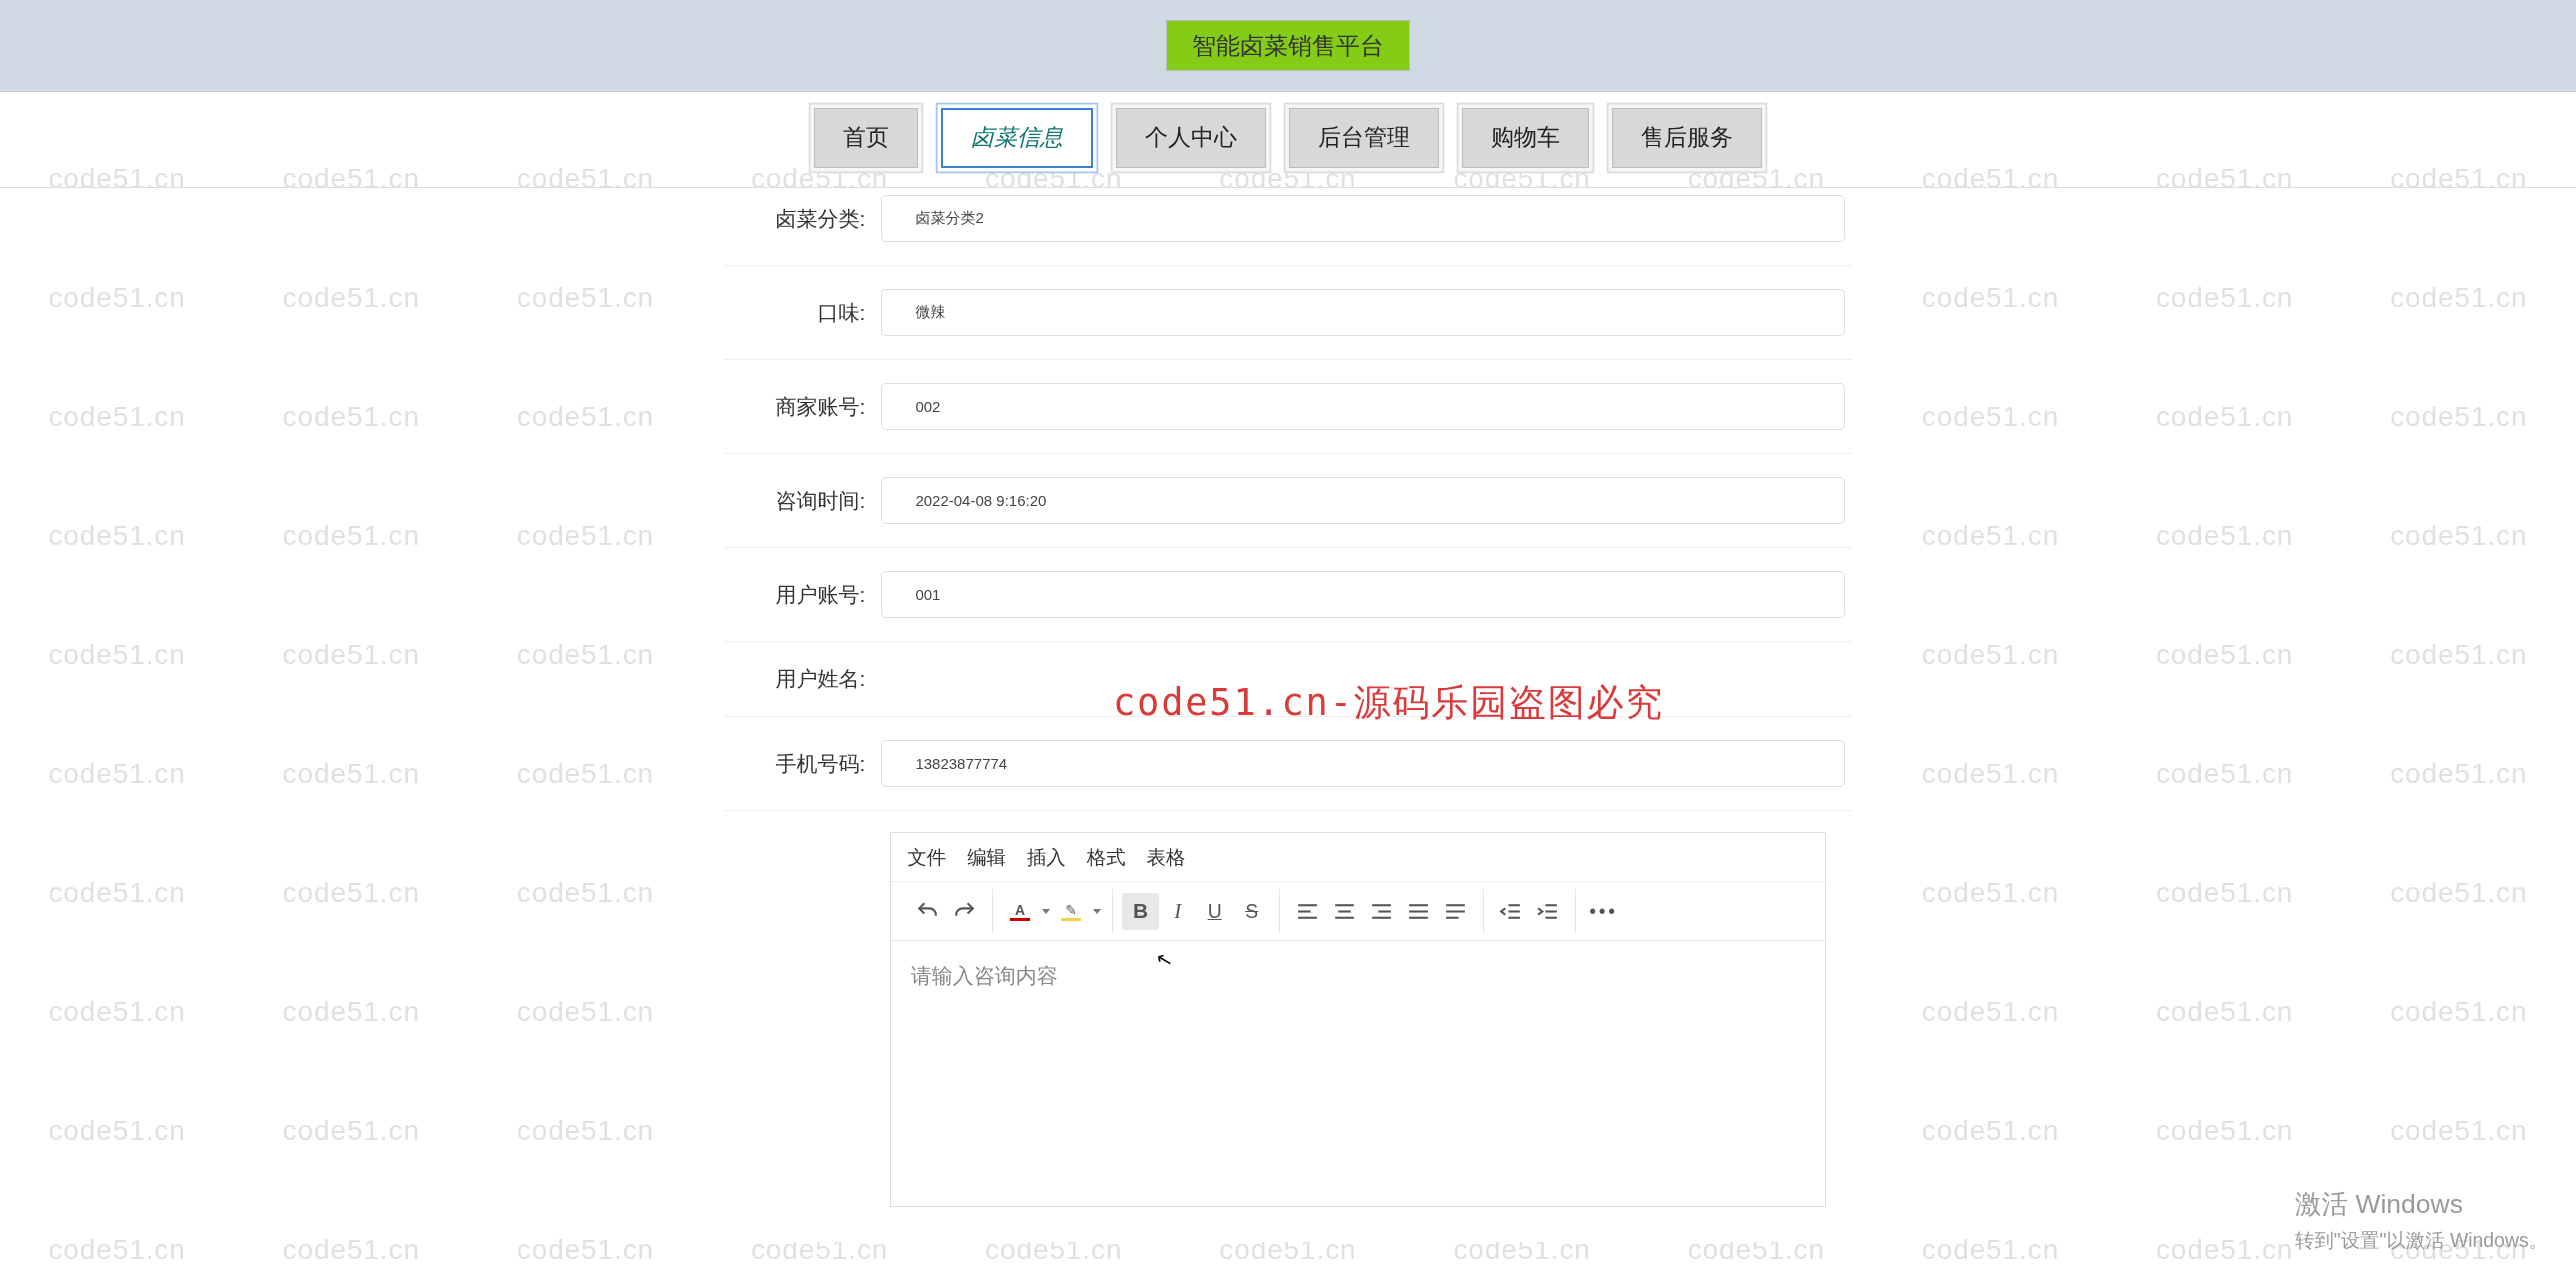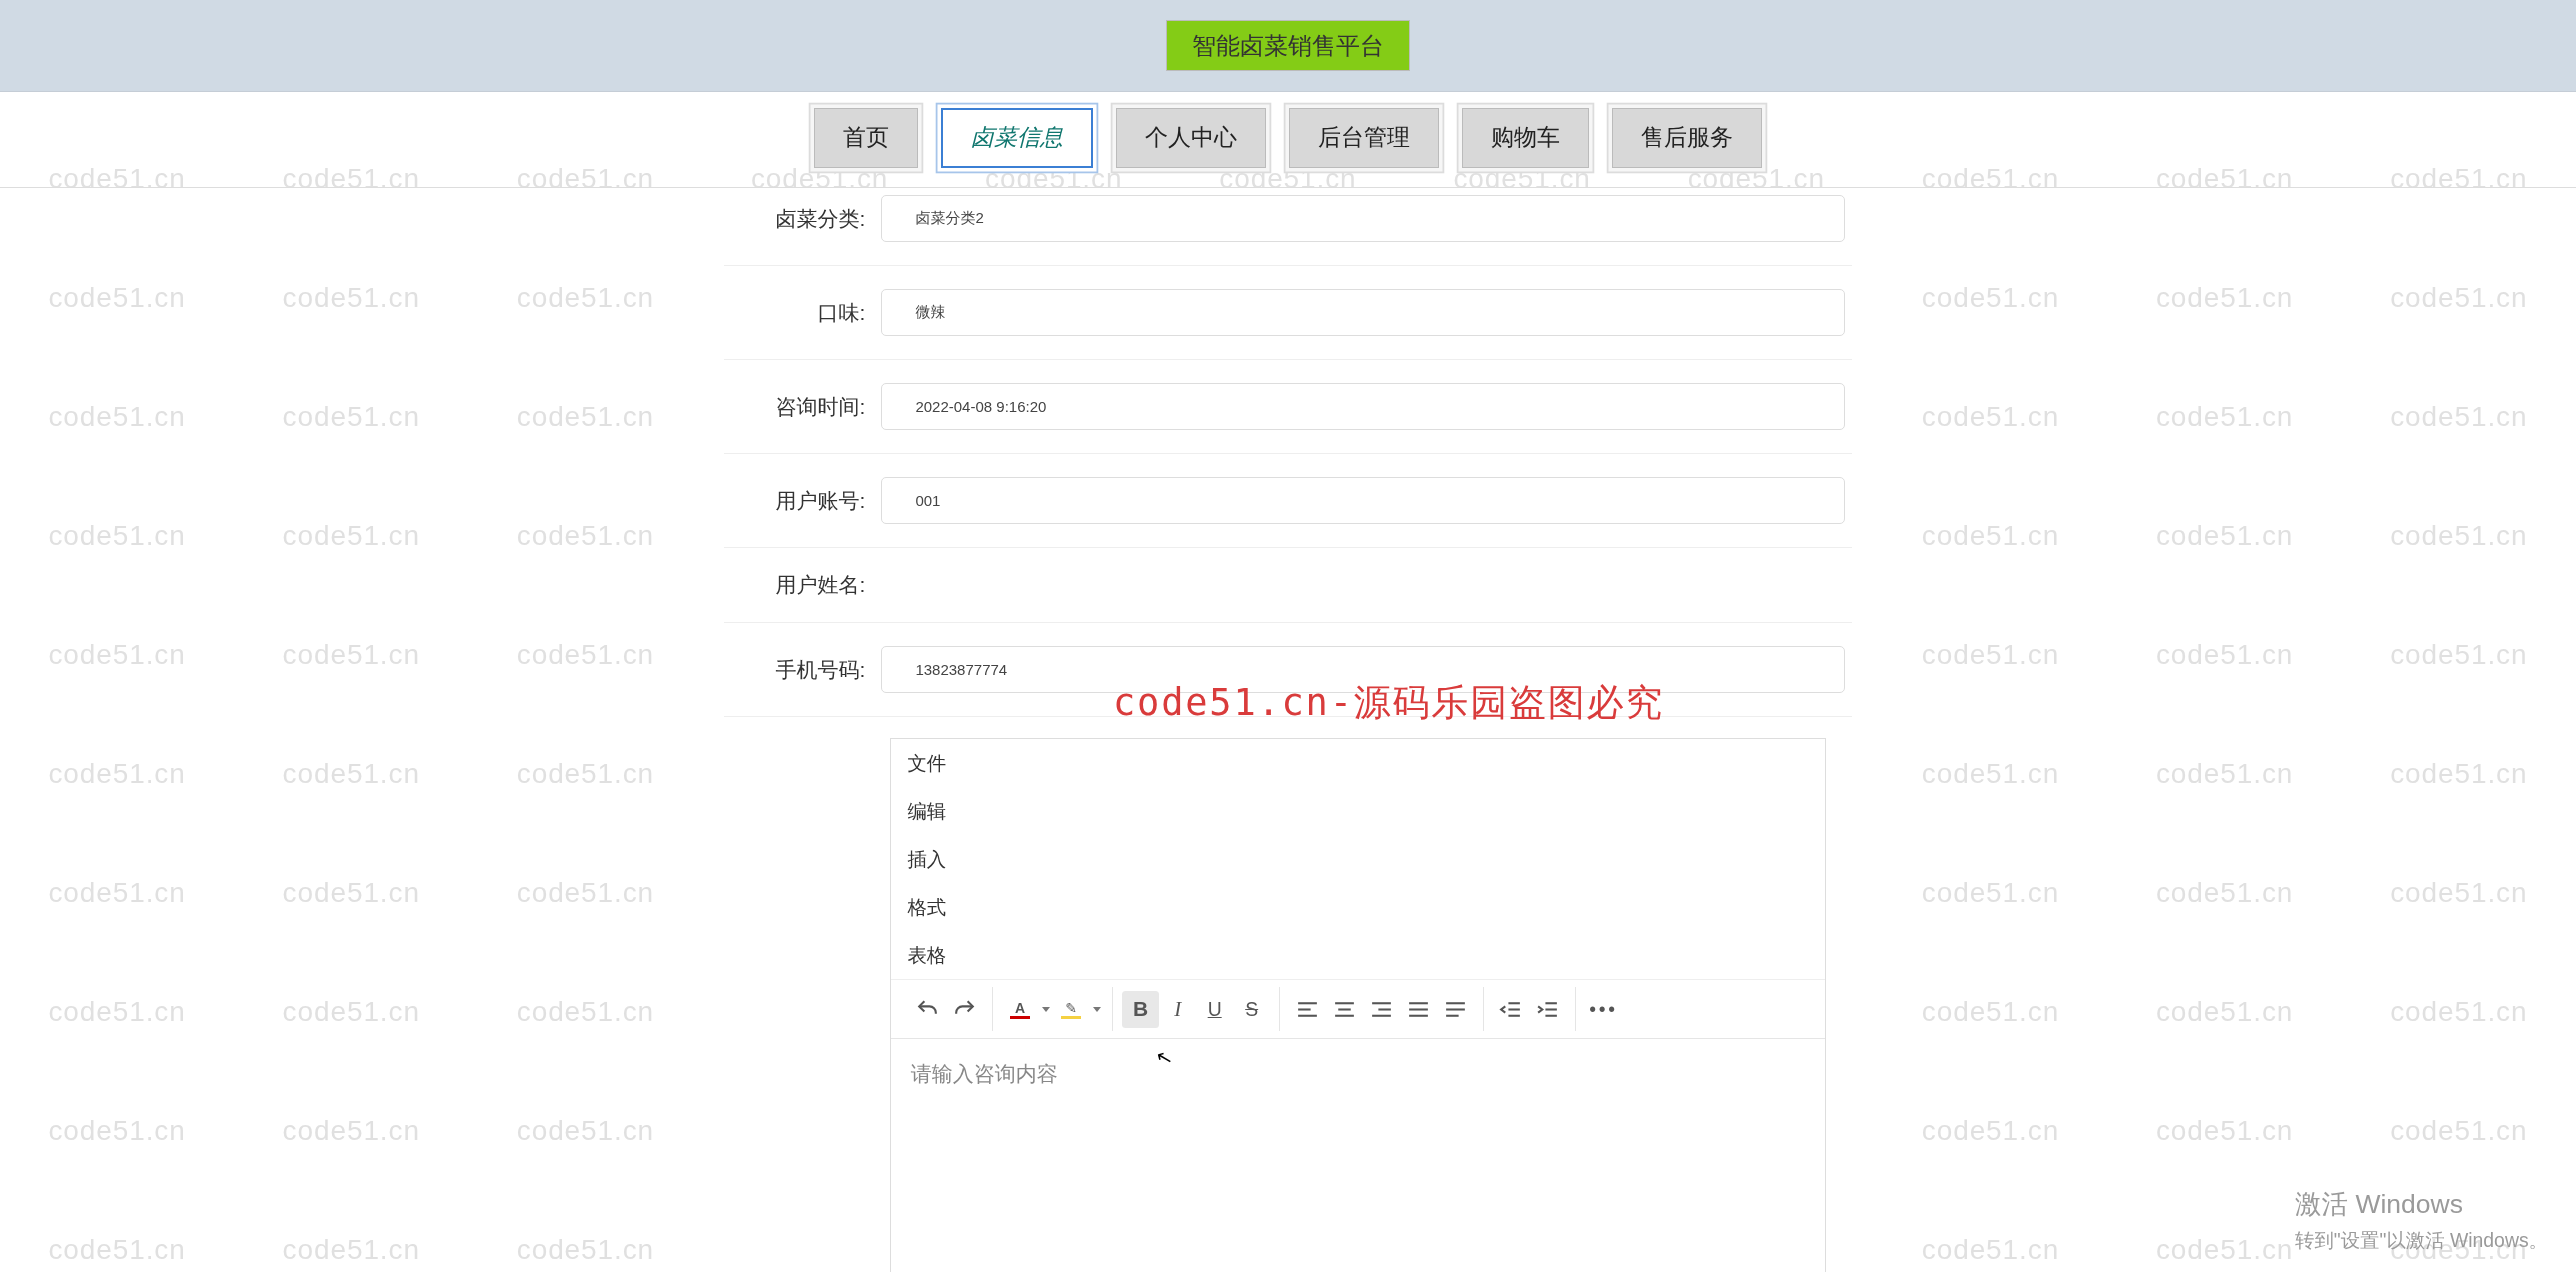--- a/index.html
+++ b/index.html
@@ -370,6 +370,10 @@
     <input class="form-input" value="微辣" style="">
   </div>
 
+  <div class="form-row">
+    <div class="form-label">商家账号:</div>
+    <input class="form-input" value="002" style="">
+  </div>
 
   <div class="form-row">
     <div class="form-label">咨询时间:</div>

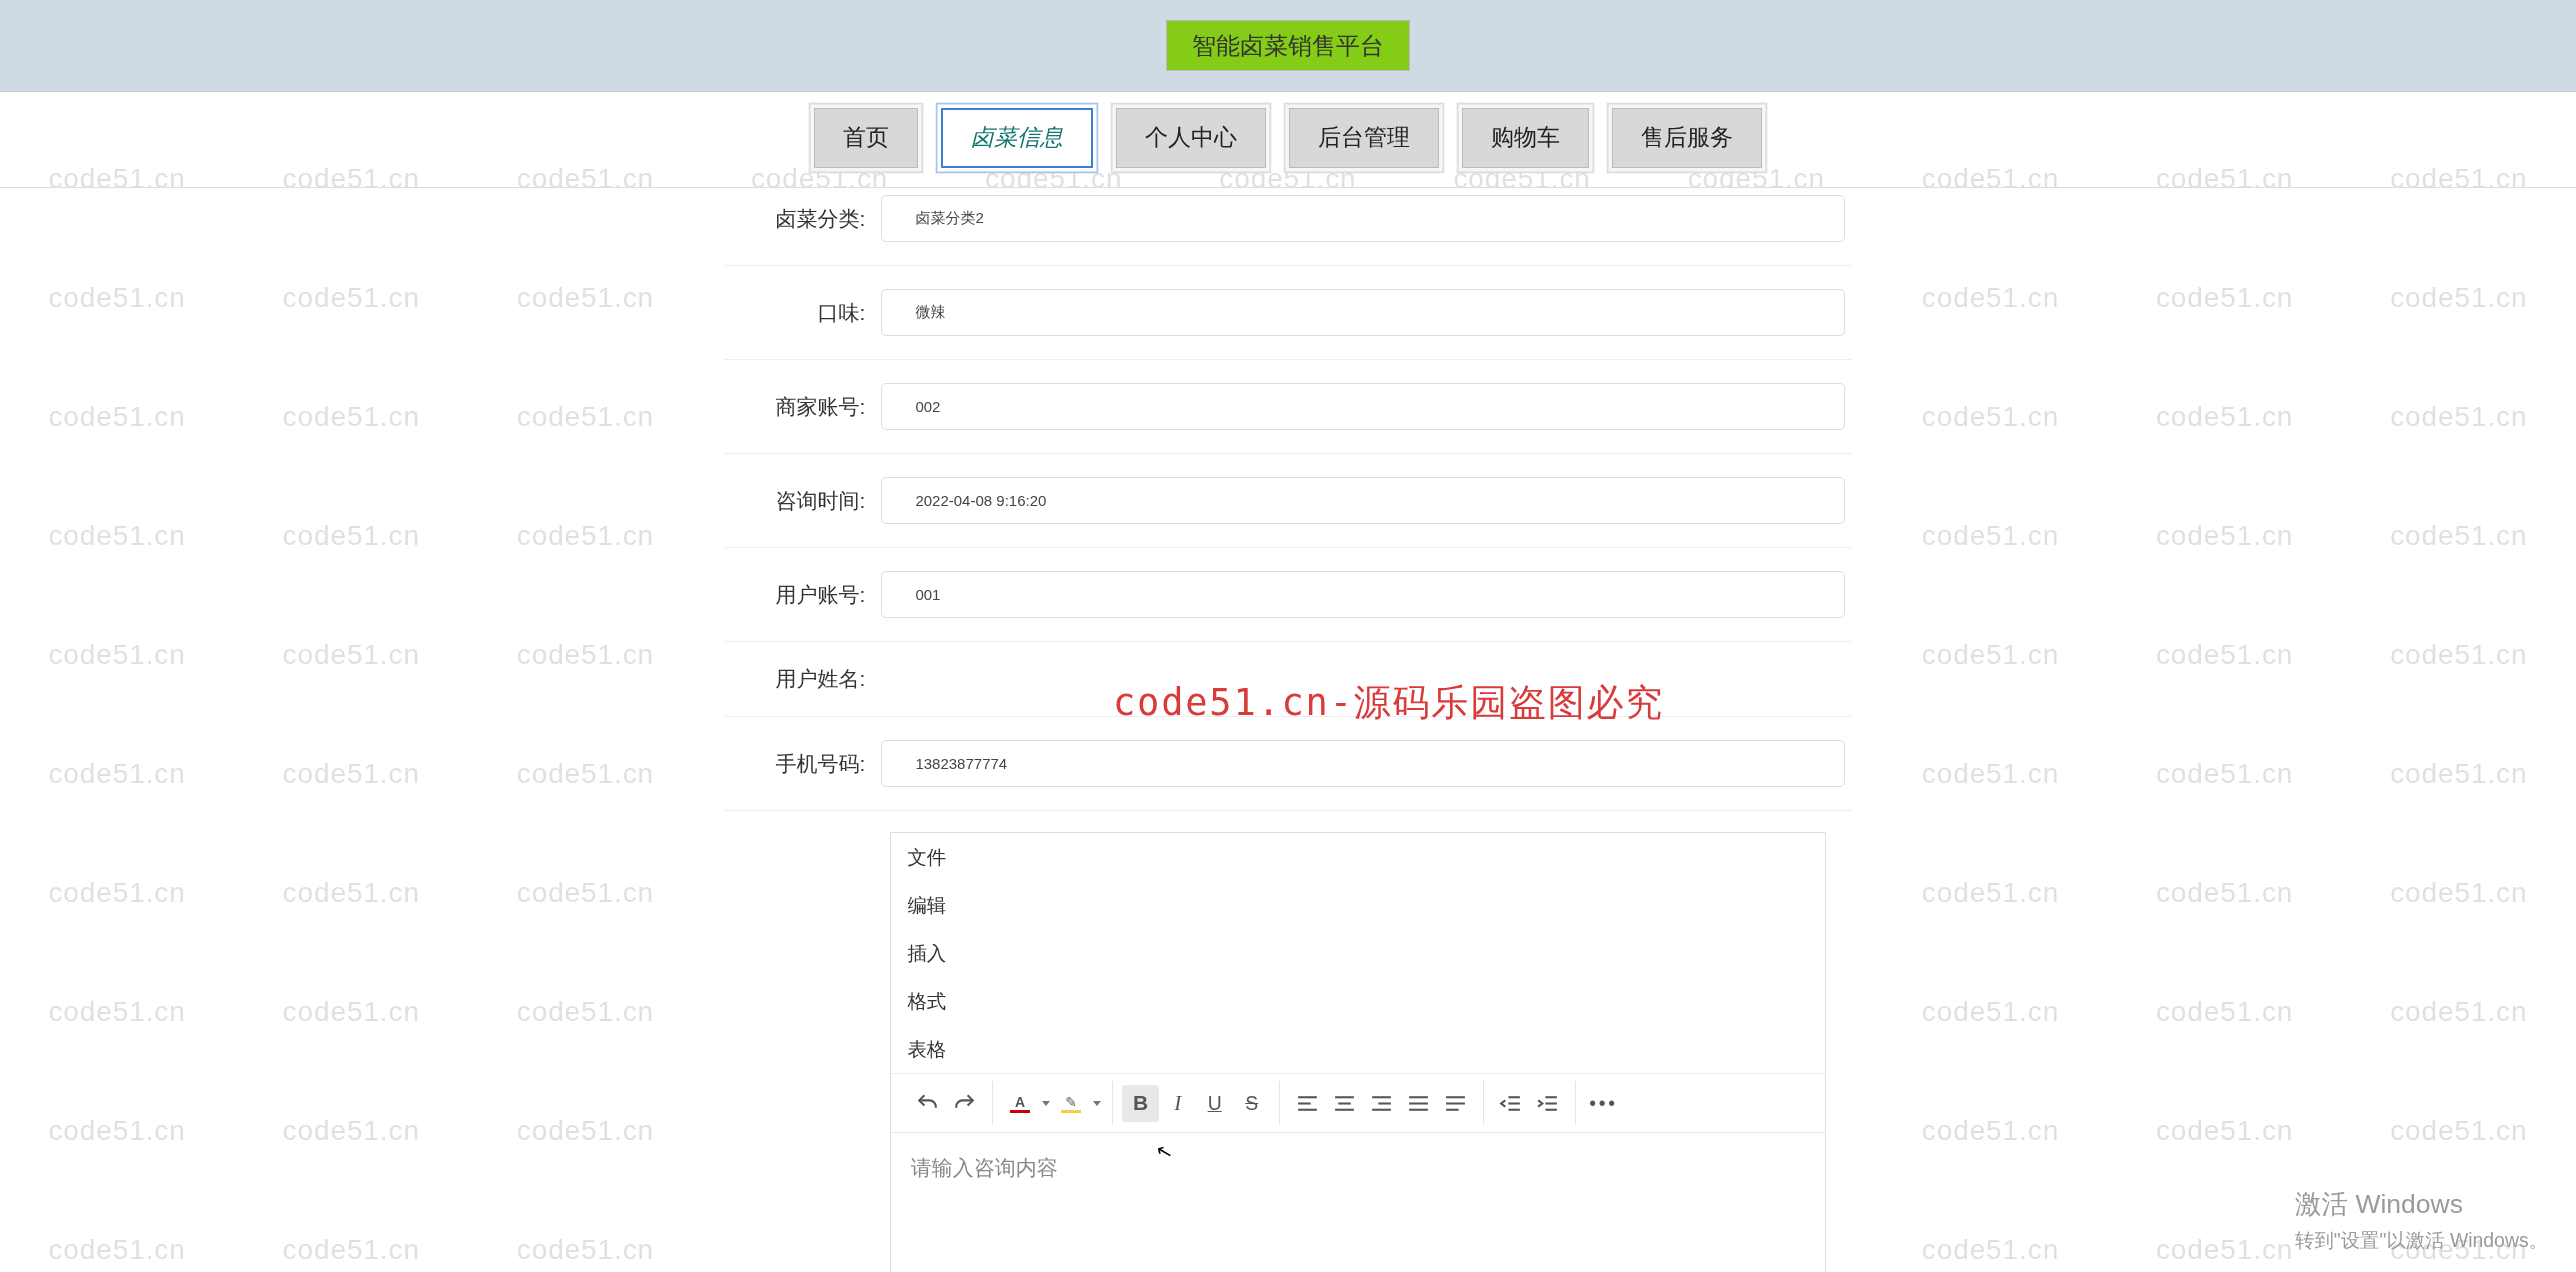--- a/index.html
+++ b/index.html
@@ -114,7 +114,6 @@
   font-size: 19.4px;
   color: #333;
   border-bottom: 0.9px solid #eee;
-  flex-direction: column;
 }
 .ed-menubar span { cursor: pointer; }
 .ed-toolbar {

